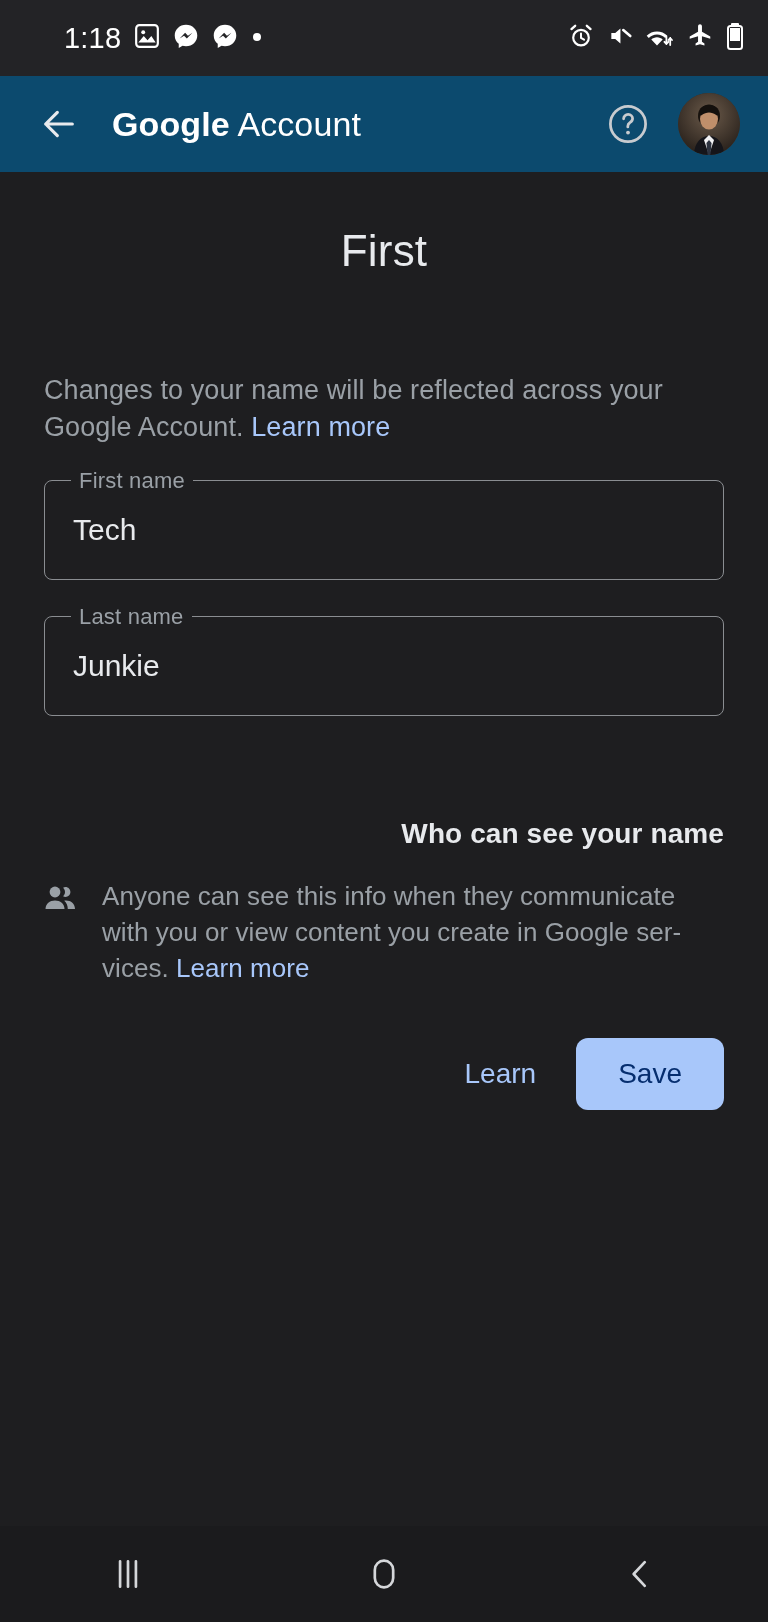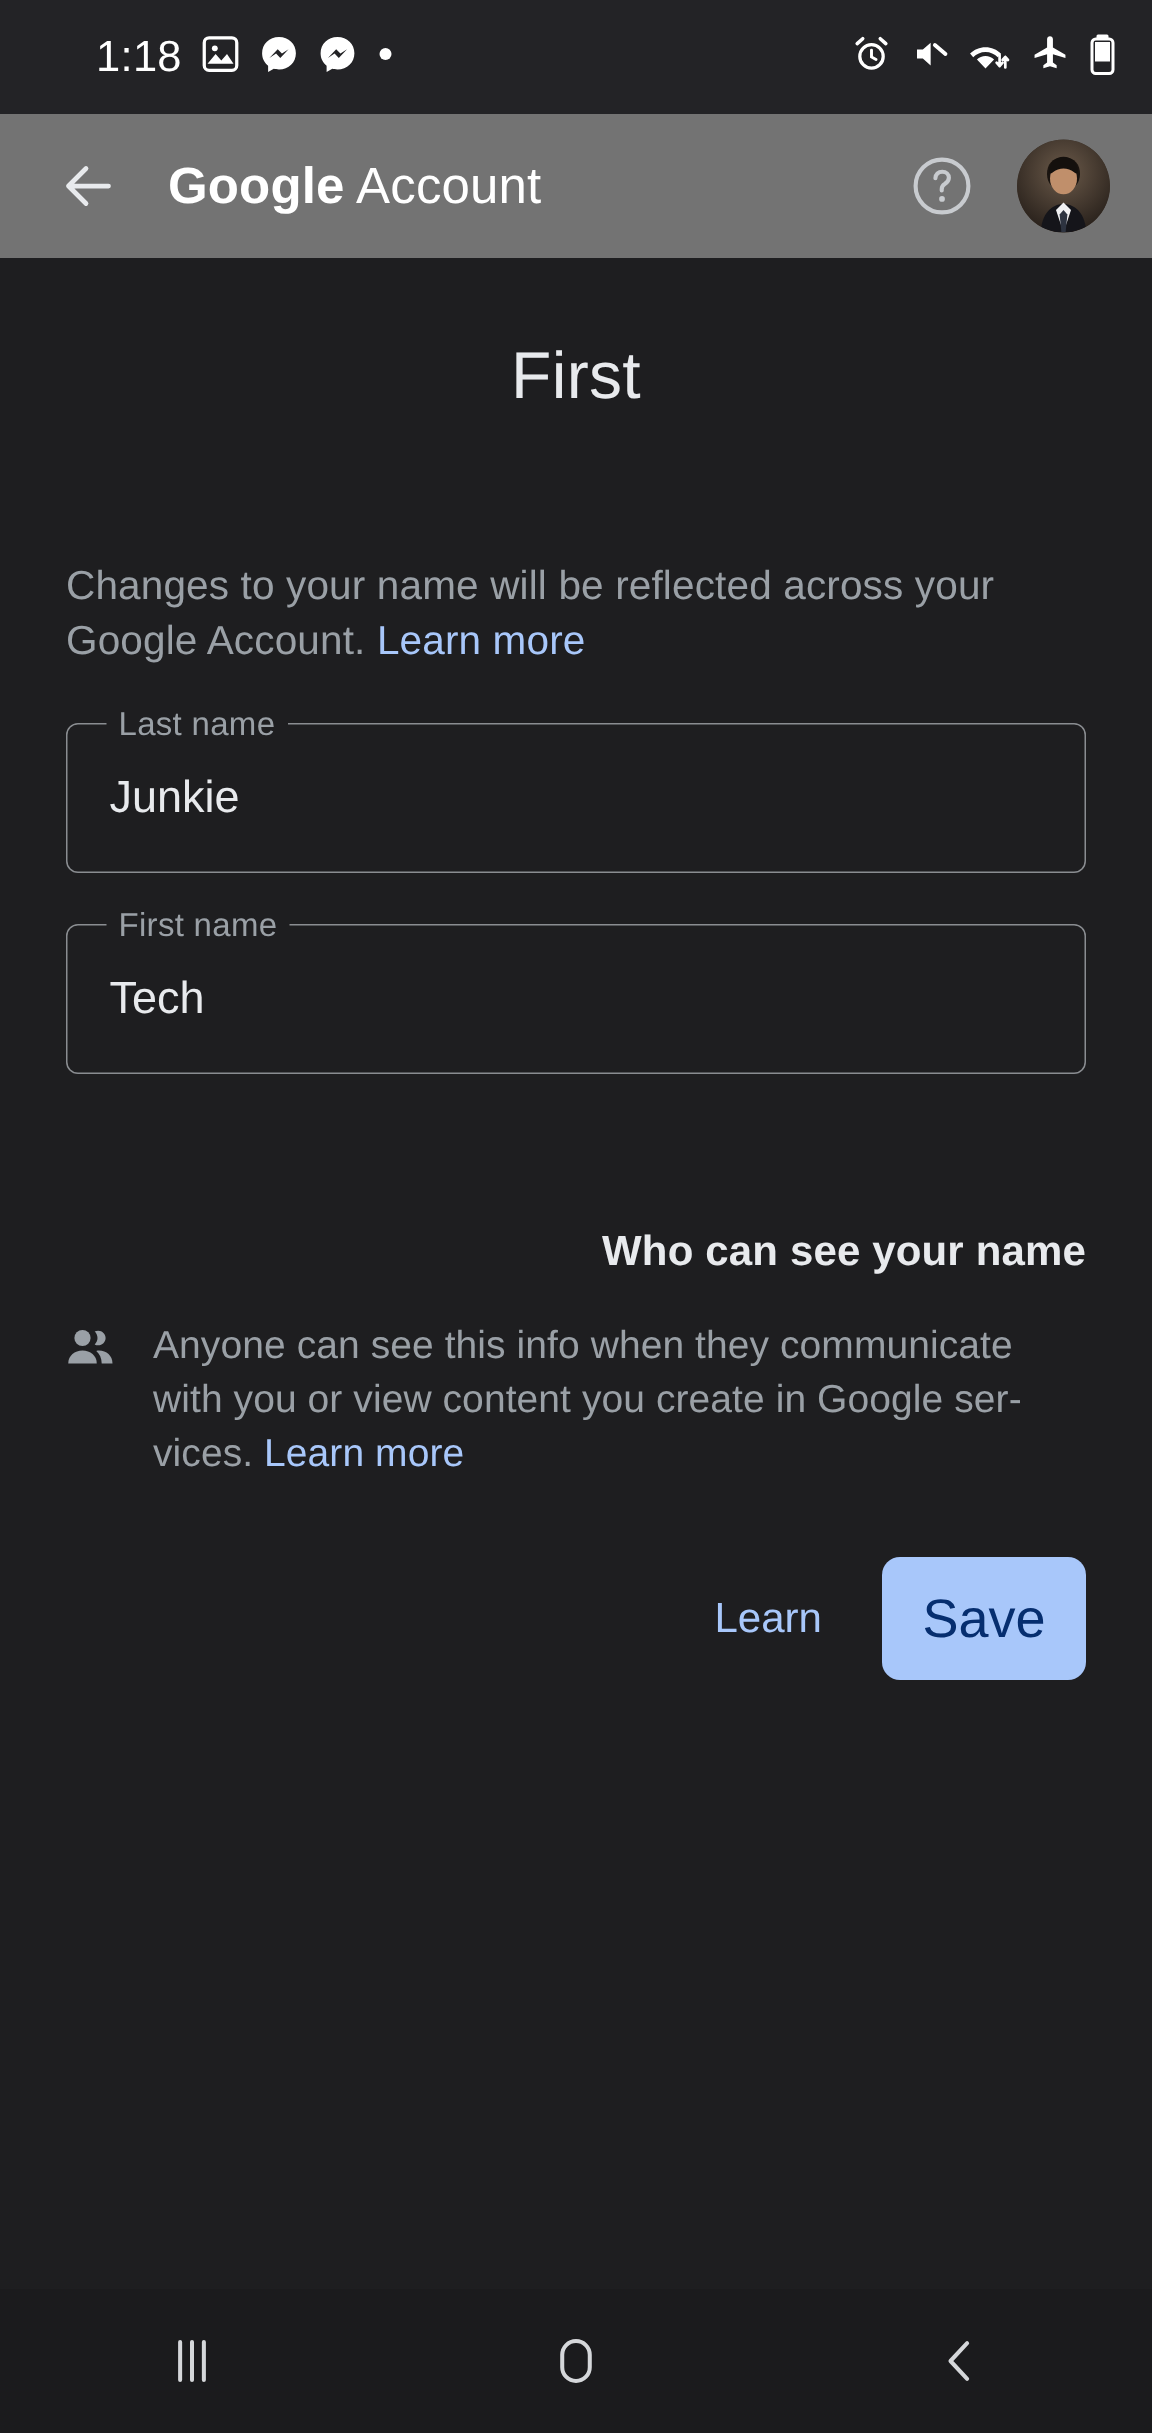--- a/index.html
+++ b/index.html
@@ -53,7 +53,7 @@
   
   .app-bar {
     height: 96px;
-    background: #737373;
+    background: #0c4a6e;
     display: flex;
     align-items: center;
     padding: 0 28px 0 30px;

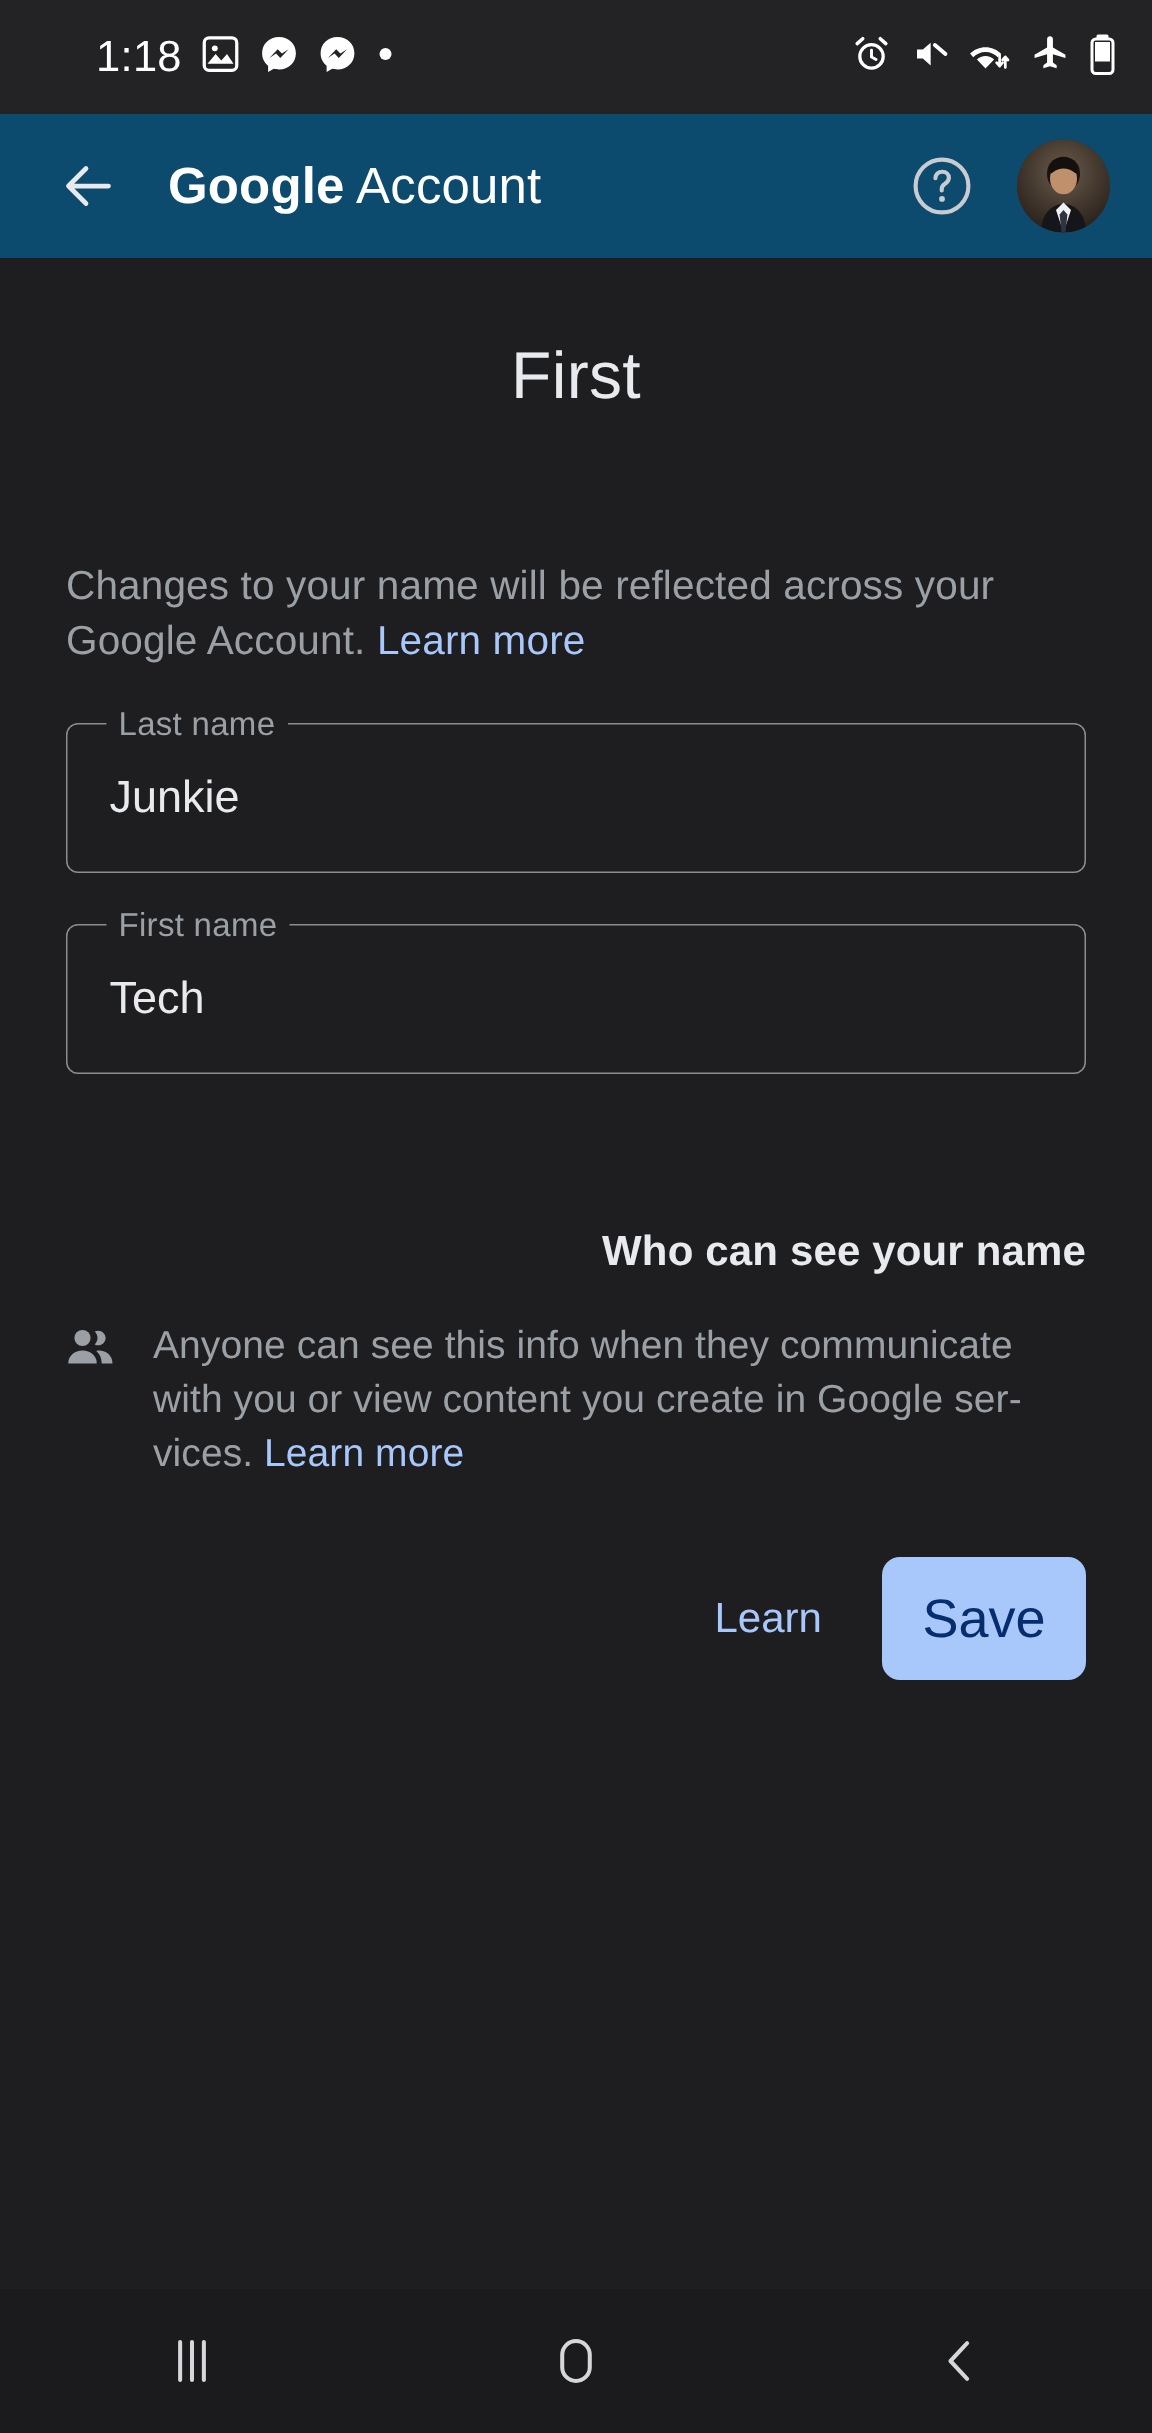--- a/index.html
+++ b/index.html
@@ -363,14 +363,14 @@
       <span>Changes to your name will be reflected across your Google Account. </span><span class="link">Learn more</span>
     </div>
 
+    <div class="field">
+      <span class="field-label">First name</span>
+      <input class="field-input" type="text" value="Tech" style="">
+    </div>
+
     <div class="field field-2">
       <span class="field-label">Last name</span>
       <input class="field-input" type="text" value="Junkie" style="">
-    </div>
-
-    <div class="field">
-      <span class="field-label">First name</span>
-      <input class="field-input" type="text" value="Tech" style="">
     </div>
 
     <div class="section-title">Who can see your name</div>

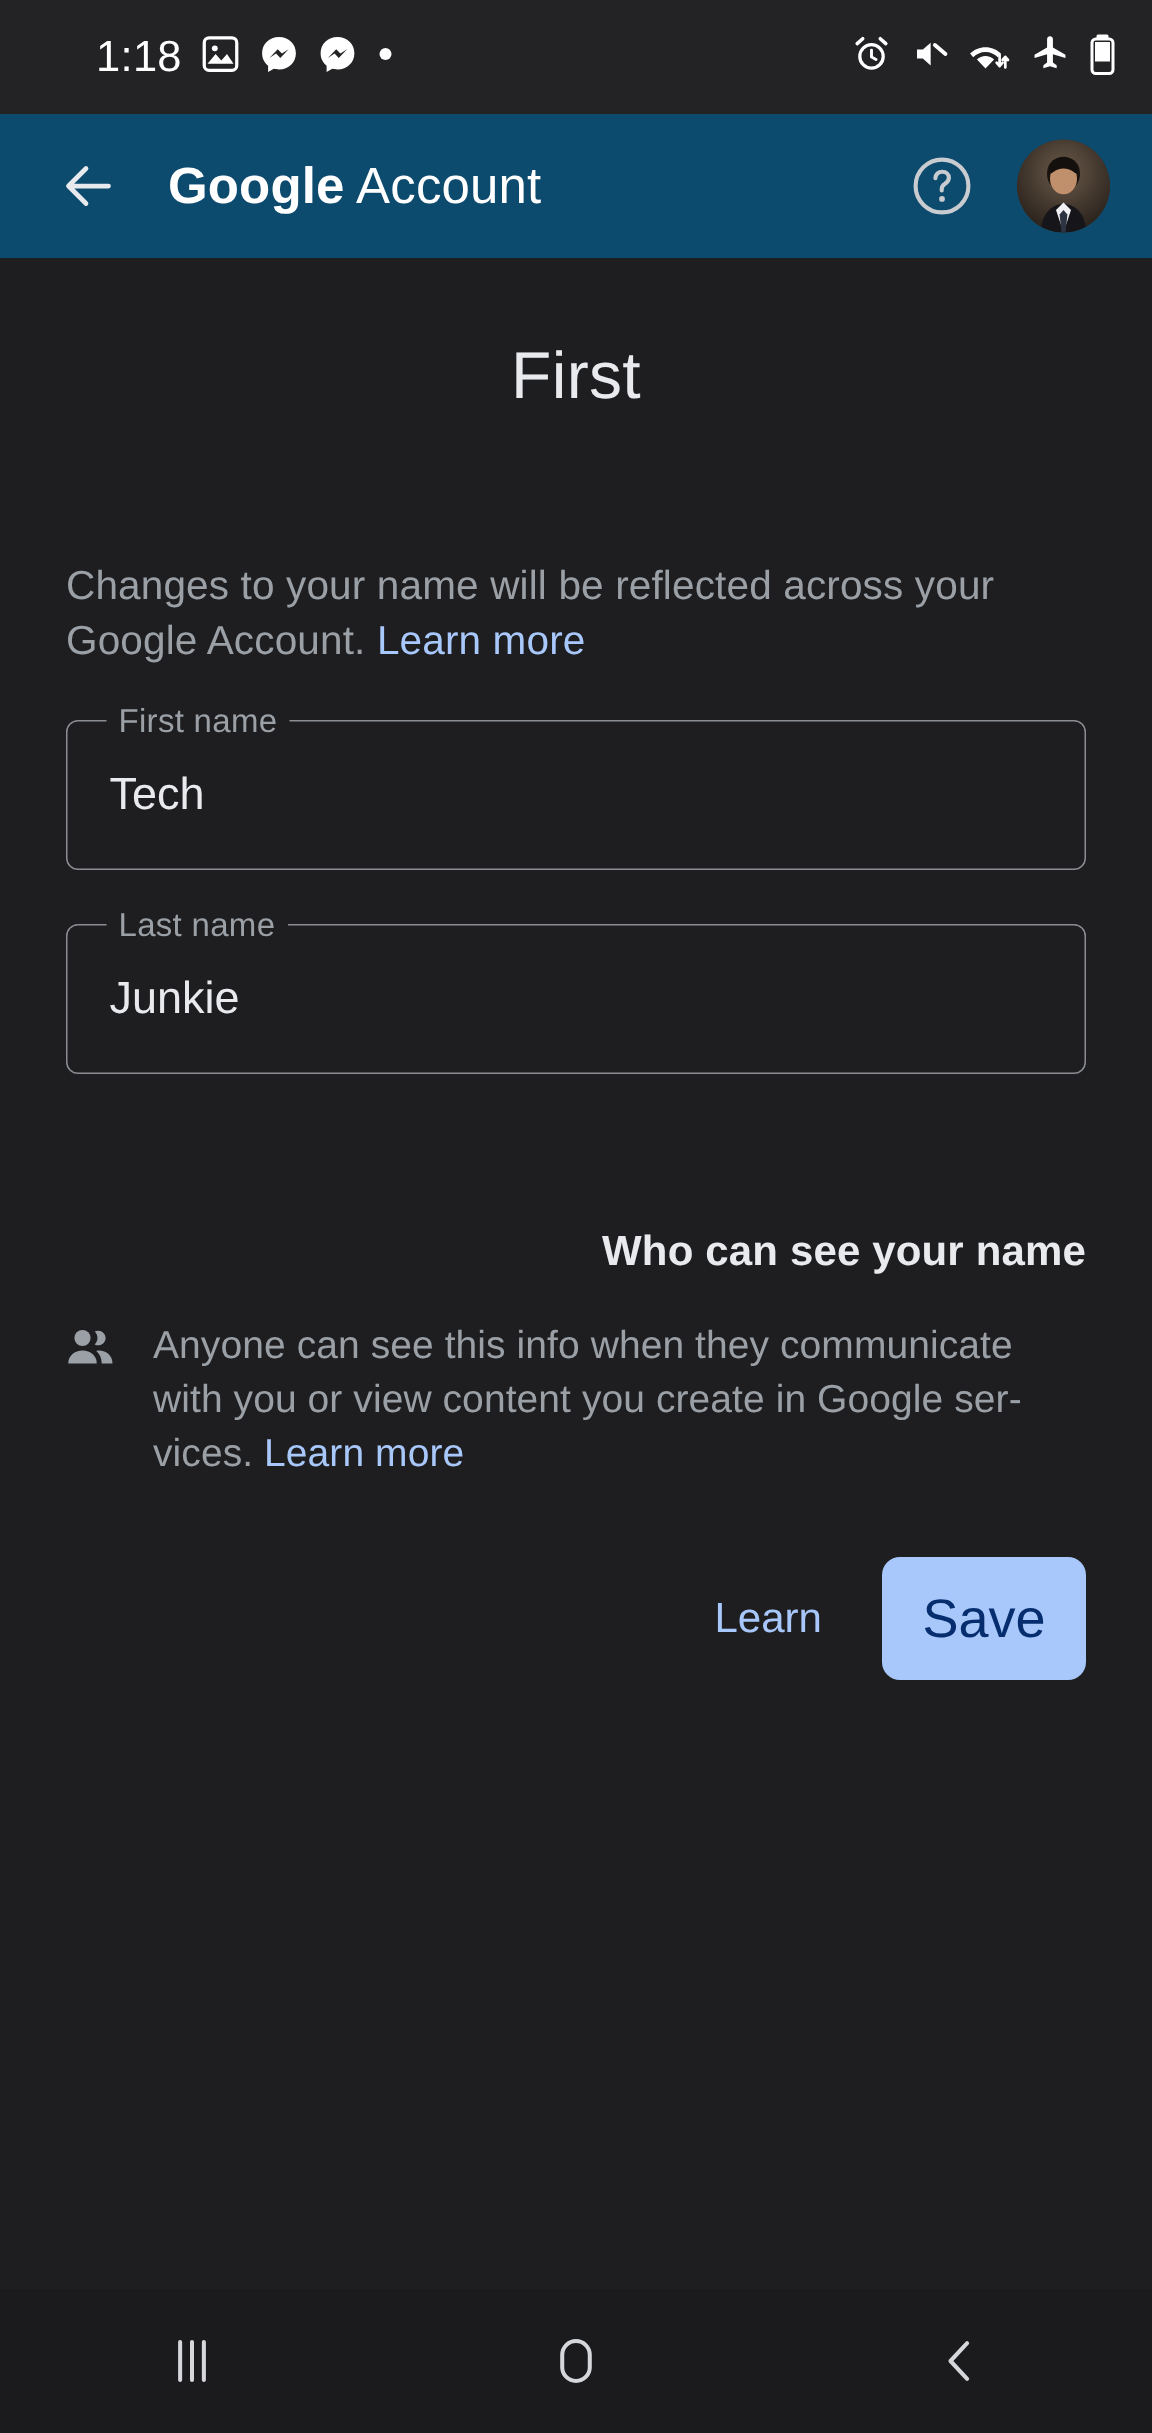--- a/index.html
+++ b/index.html
@@ -206,8 +206,8 @@
     background: #a8c7fa;
     border: none;
     color: #062e6f;
-    font-size: 36px;
-    padding: 20px 27px;
+    font-size: 28px;
+    padding: 20px 42px;
     border-radius: 12px;
     cursor: pointer;
     font-family: "Liberation Sans", sans-serif;

